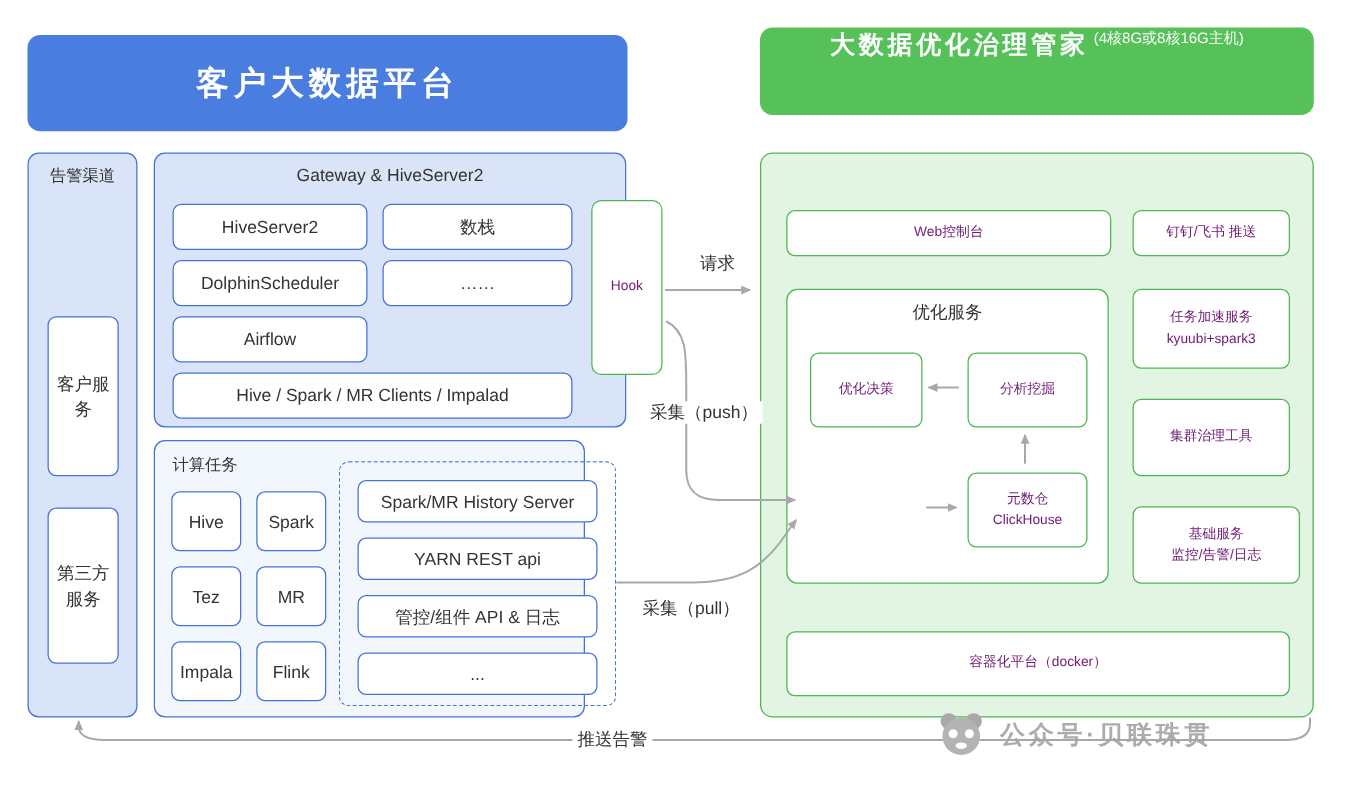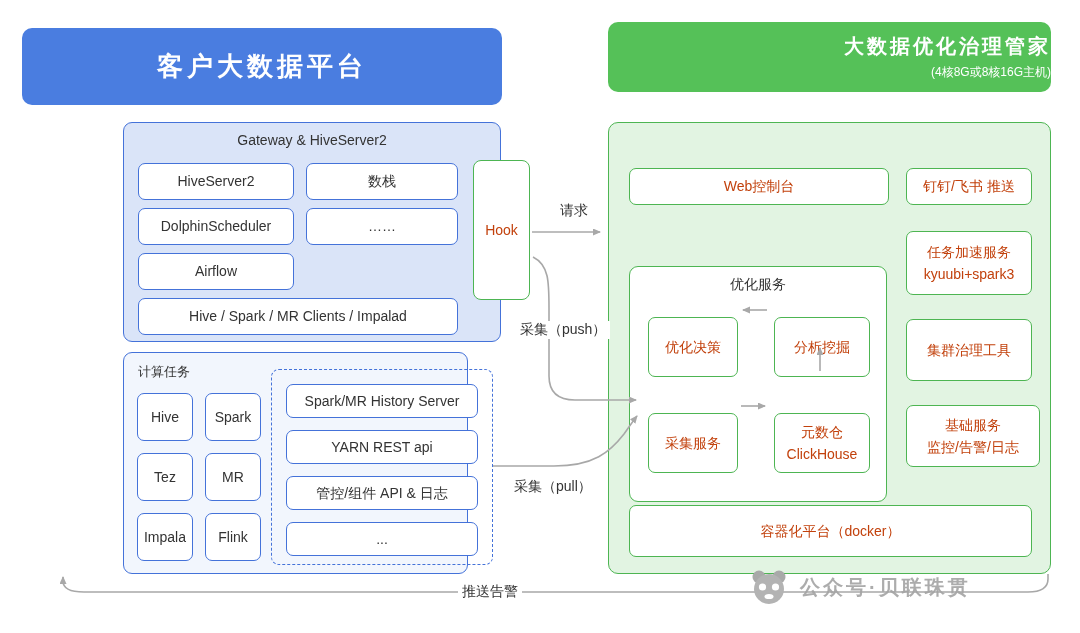--- a/index.html
+++ b/index.html
@@ -14,8 +14,8 @@
   .abs { position:absolute; }
   .hdr-blue { background:var(--blueHeader); border-radius:10px; display:flex; align-items:center; justify-content:center;
               color:#fff; font-size:26px; font-weight:bold; letter-spacing:4px; }
-  .hdr-green { background:var(--greenHeader); border-radius:10px; display:flex; flex-direction:column;
-               align-items:flex-end; justify-content:center; color:#fff; gap:4px; }
+  .hdr-green { background:var(--greenHeader); border-radius:10px; display:flex; flex-direction:row;
+               align-items:flex-start; justify-content:center; color:#fff; gap:4px; }
   .hdr-green .t { font-size:20px; font-weight:bold; letter-spacing:3px; }
   .hdr-green .s { font-size:12px; }
   .panel-blue { background:var(--blueBg); border:1.5px solid var(--blue); border-radius:9px; }

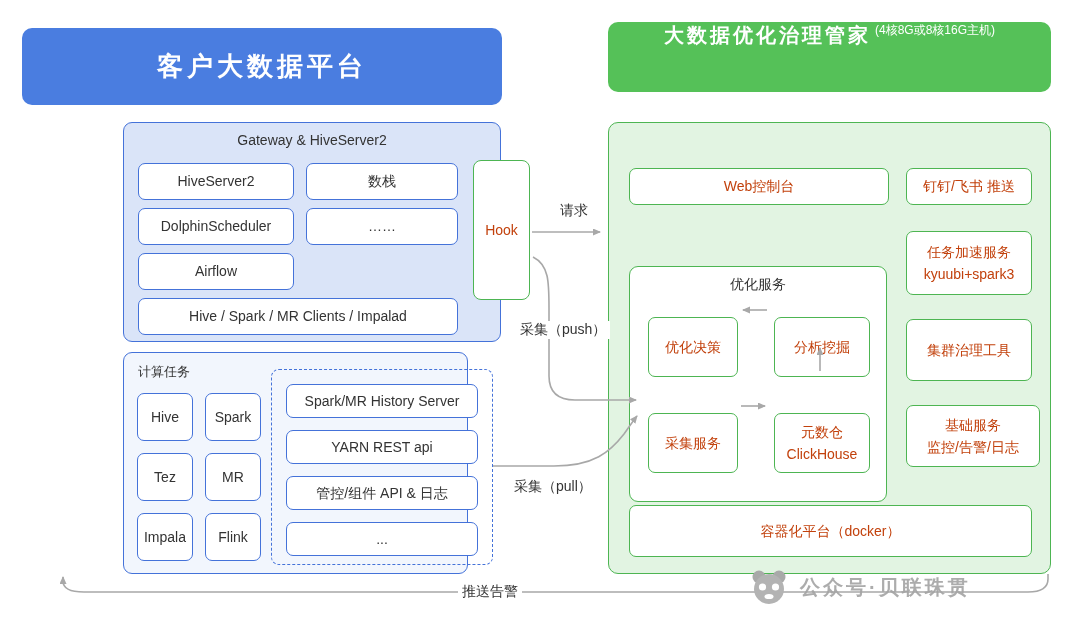--- a/index.html
+++ b/index.html
@@ -70,6 +70,11 @@
     <span class="s">(4核8G或8核16G主机)</span>
   </div>
 
+  <div class="abs panel-blue" style="left:22px;top:122px;width:88px;height:452px">
+    <div class="ptitle" style="font-size:13px">告警渠道</div>
+    <div class="abs bbox" style="left:15px;top:130px;width:57px;height:128px">客户服务</div>
+    <div class="abs bbox" style="left:15px;top:283px;width:57px;height:125px">第三方服务</div>
+  </div>
 
   <div class="abs panel-blue" style="left:123px;top:122px;width:378px;height:220px">
     <div class="ptitle">Gateway &amp; HiveServer2</div>

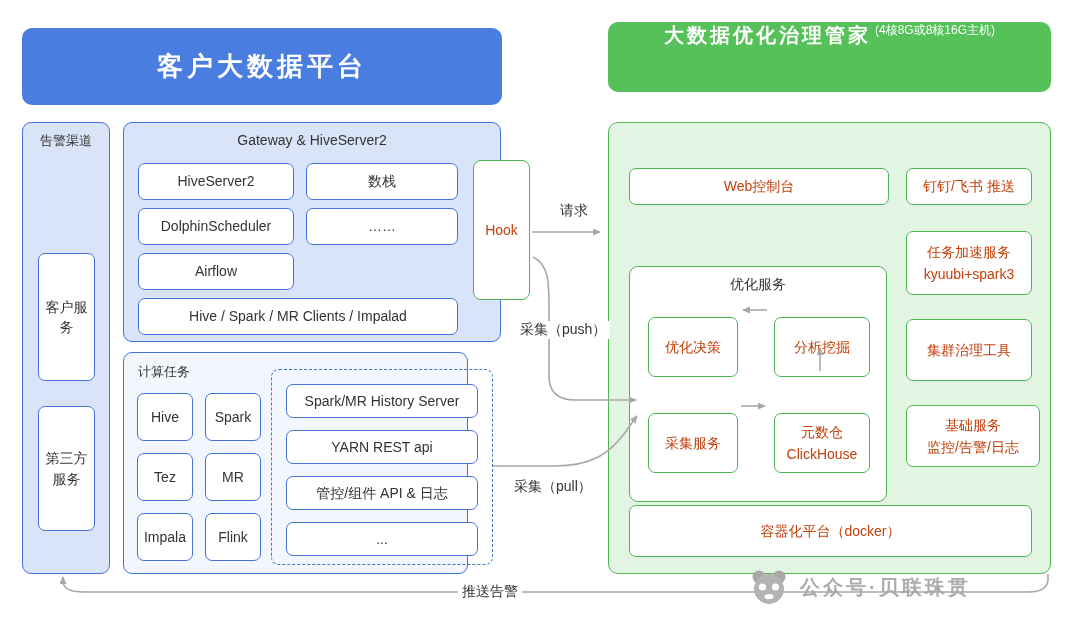--- a/index.html
+++ b/index.html
@@ -28,7 +28,7 @@
           align-items:center; justify-content:center; text-align:center; font-size:14px; color:#333;
           line-height:1.45; padding:2px 4px; }
   .gbox { background:#fff; border:1.5px solid var(--green); border-radius:7px; display:flex; flex-direction:column;
-          align-items:center; justify-content:center; text-align:center; font-size:14px; color:#c2410c;
+          align-items:center; justify-content:center; text-align:center; font-size:11px; color:#701a75;
           line-height:1.45; padding:2px 4px; gap:1px; }
   .dashed { position:absolute; border:1.5px dashed var(--blue); border-radius:8px; }
   .engines { display:grid; grid-template-columns:56px 56px; grid-auto-rows:48px; gap:12px; }

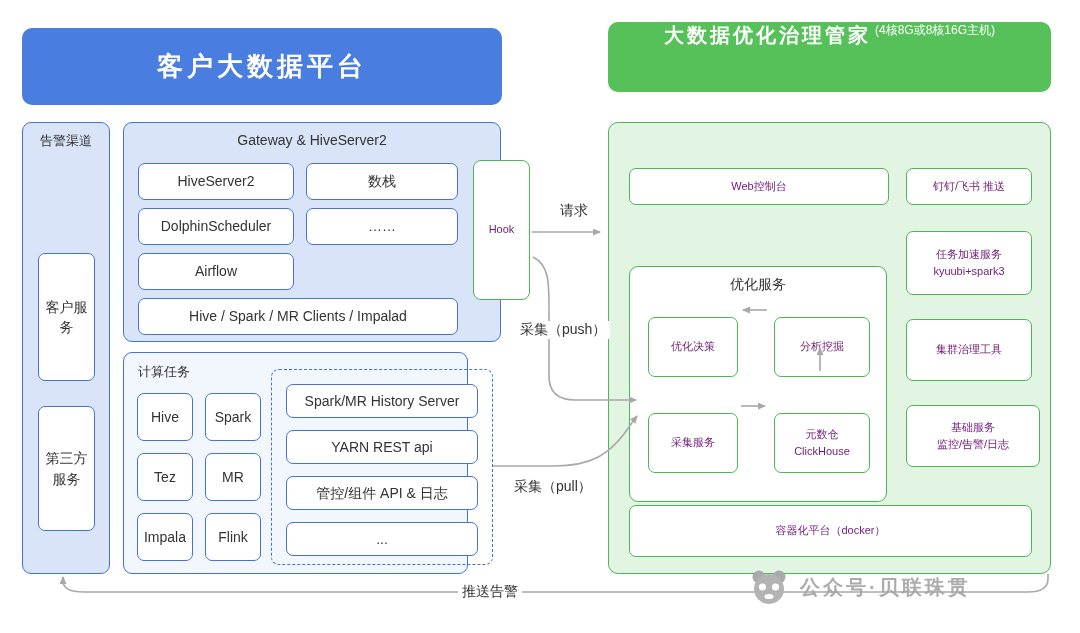--- a/index.html
+++ b/index.html
@@ -21,7 +21,7 @@
   .panel-blue { background:var(--blueBg); border:1.5px solid var(--blue); border-radius:9px; }
   .panel-blue-light { background:var(--blueBgLight); border:1.5px solid var(--blue); border-radius:9px; }
   .panel-green { background:var(--greenBg); border:1.5px solid var(--green); border-radius:10px; }
-  .panel-white-green { background:#fff; border:1.5px solid var(--green); border-radius:9px;margin-top:35px; }
+  .panel-white-green { background:#fff; border:1.5px solid var(--green); border-radius:9px; }
   .ptitle { position:absolute; left:0; right:0; top:9px; text-align:center; font-size:14px; color:#333; }
   .ptitle-left { position:absolute; left:14px; top:10px; font-size:13px; color:#333; }
   .bbox { background:#fff; border:1.5px solid var(--blue); border-radius:7px; display:flex; flex-direction:column;

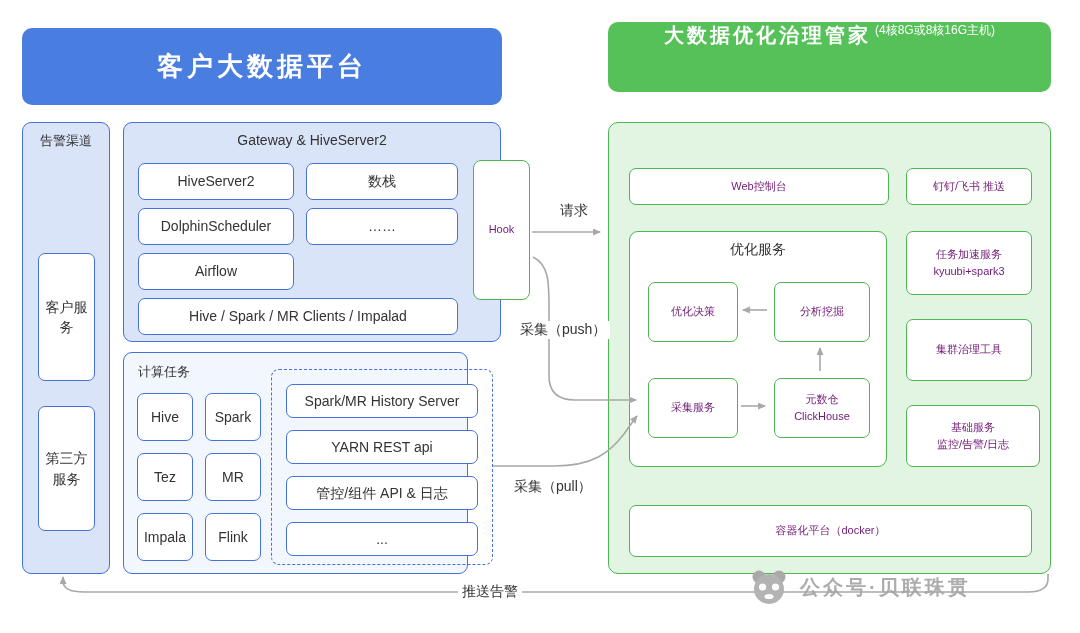--- a/index.html
+++ b/index.html
@@ -117,7 +117,6 @@
       <div class="ptitle">优化服务</div>
       <div class="abs gbox" style="left:18px;top:50px;width:90px;height:60px">优化决策</div>
       <div class="abs gbox" style="left:144px;top:50px;width:96px;height:60px">分析挖掘</div>
-      <div class="abs gbox" style="left:18px;top:146px;width:90px;height:60px">采集服务</div>
       <div class="abs gbox" style="left:144px;top:146px;width:96px;height:60px">
         <span>元数仓</span>
         <span>ClickHouse</span>

